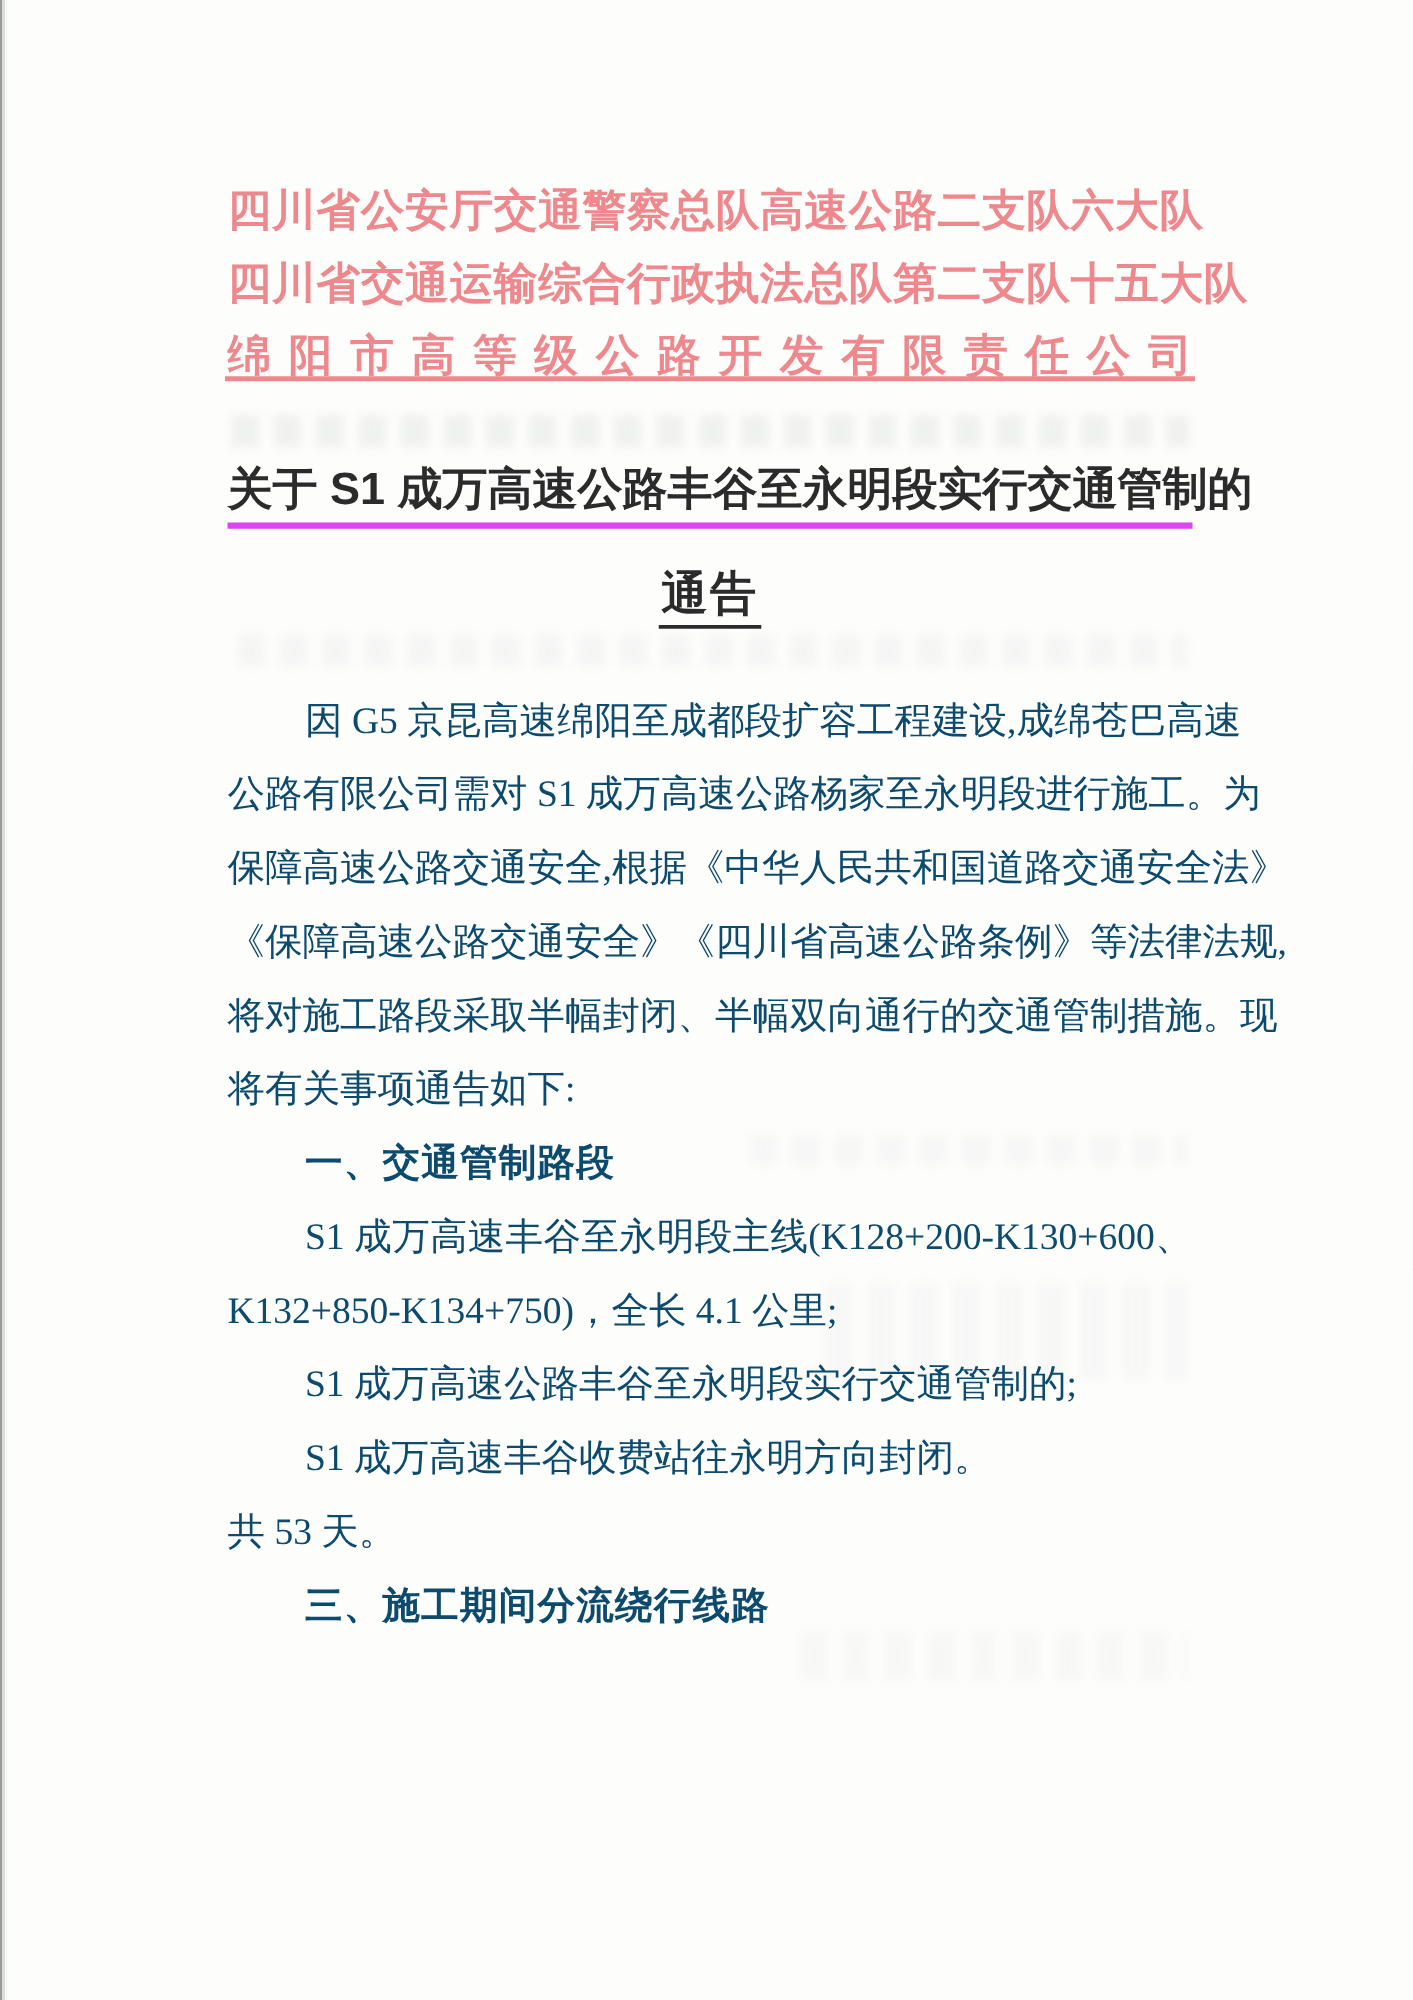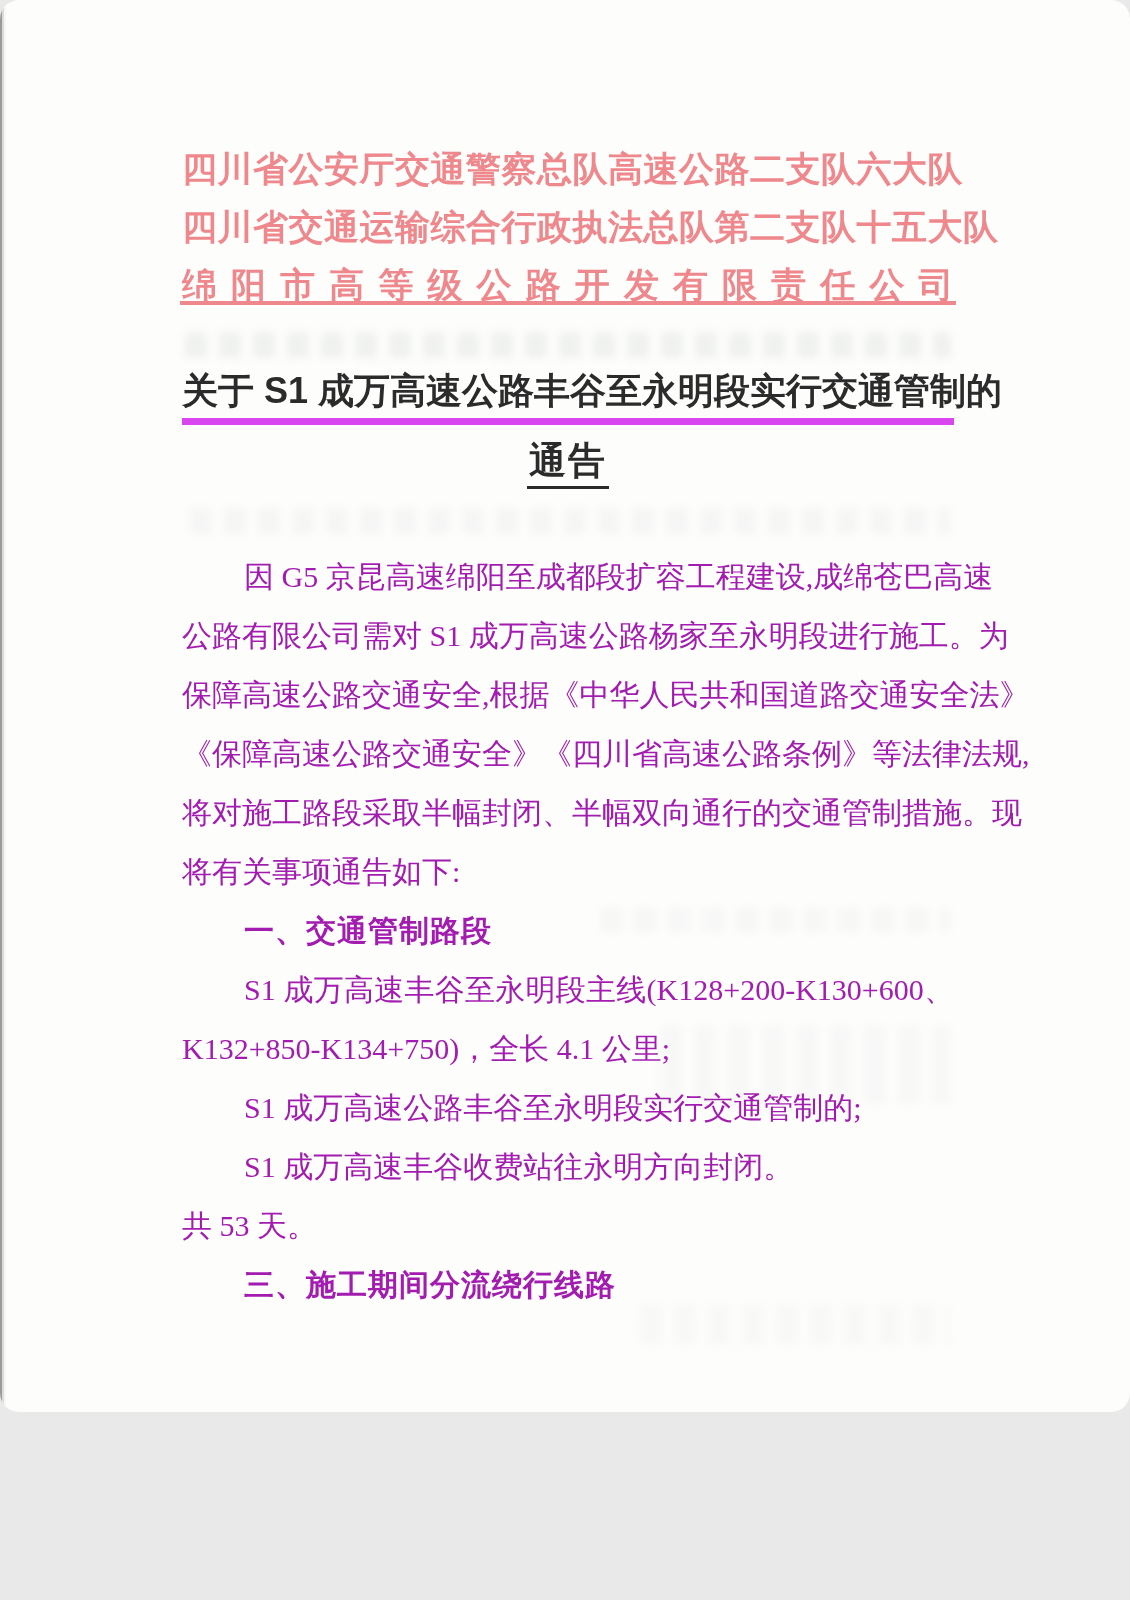--- a/index.html
+++ b/index.html
@@ -7,13 +7,12 @@
   .page {
     position: relative;
     width: 1130px;
-    height: 1412px;
+    height: 1600px;
     margin: 0 auto;
     background: #fdfdfc;
     overflow: hidden;
     font-family: "Liberation Serif", "DejaVu Serif", serif;
     color: #2d2d2d;
-    border-radius: 19px;
   }
   
   .scan-edge {

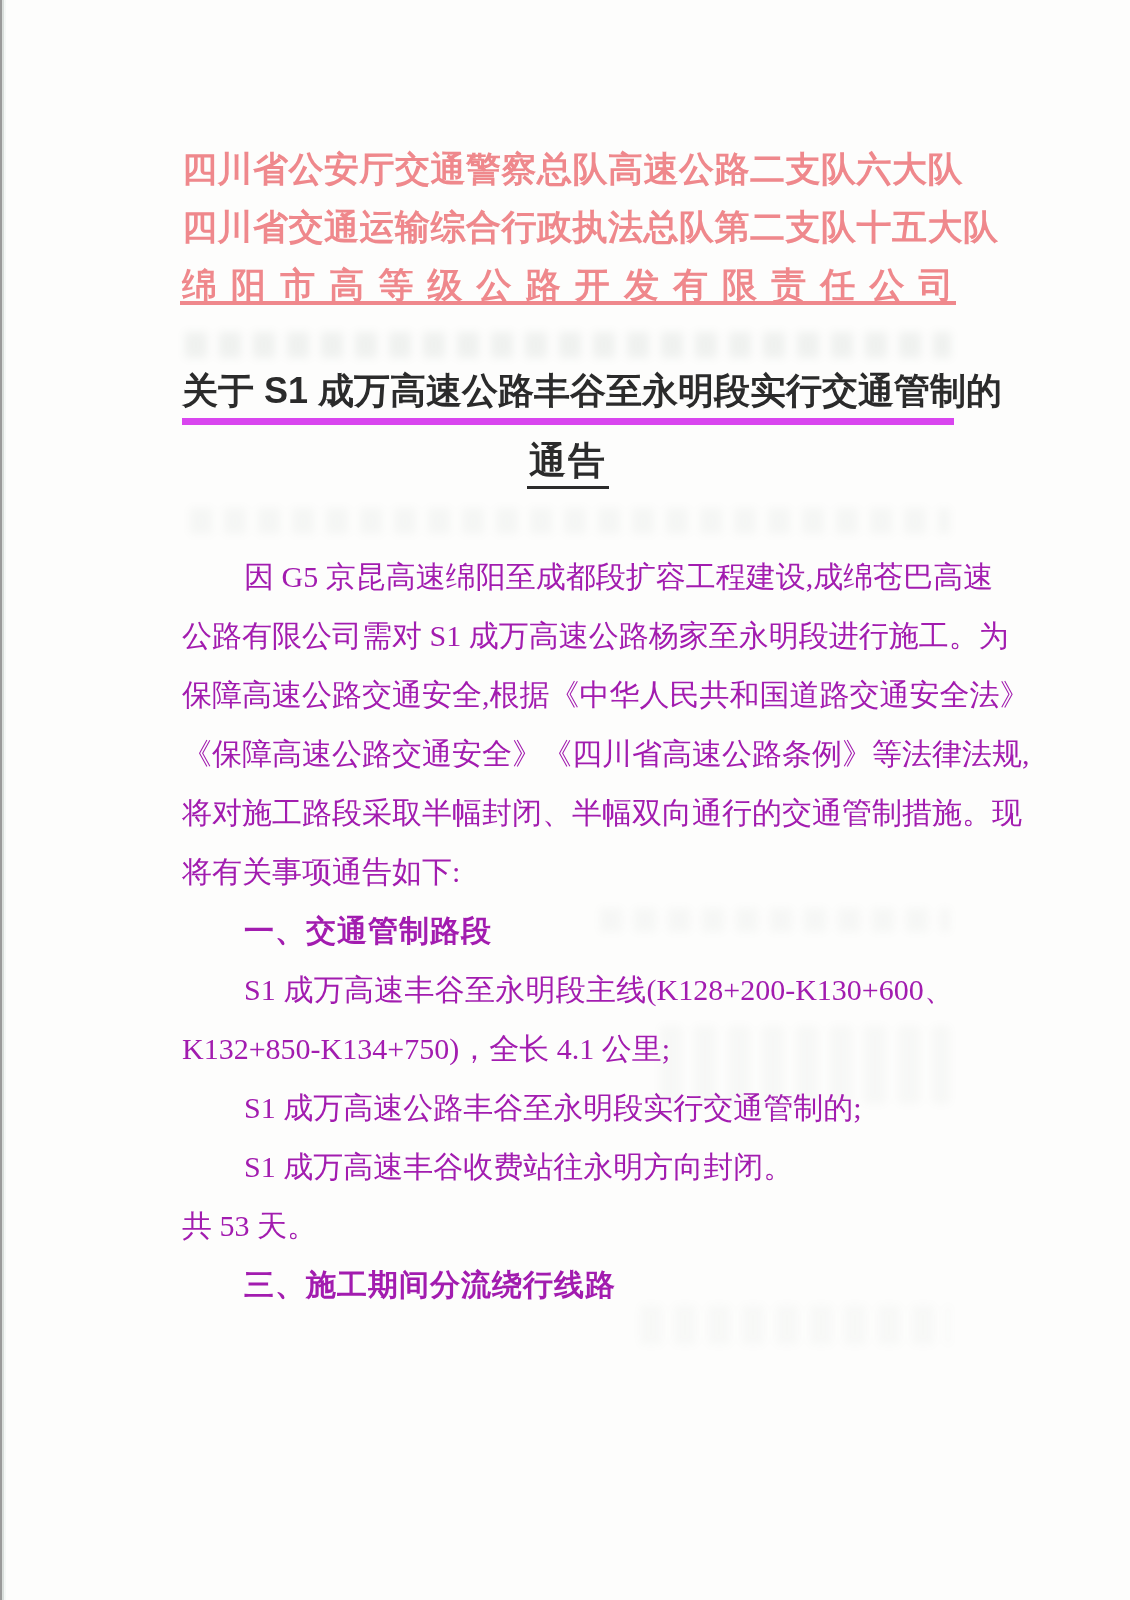--- a/index.html
+++ b/index.html
@@ -60,7 +60,7 @@
     white-space: nowrap;
     text-align: justify;
     text-align-last: justify;
-    border-bottom: 7px solid #d946ef;
+    border-bottom: 5px solid #d946ef;
     padding-bottom: 4px;
   }
   .doc-title .t2-wrap { display: block; margin-top: 14px; }

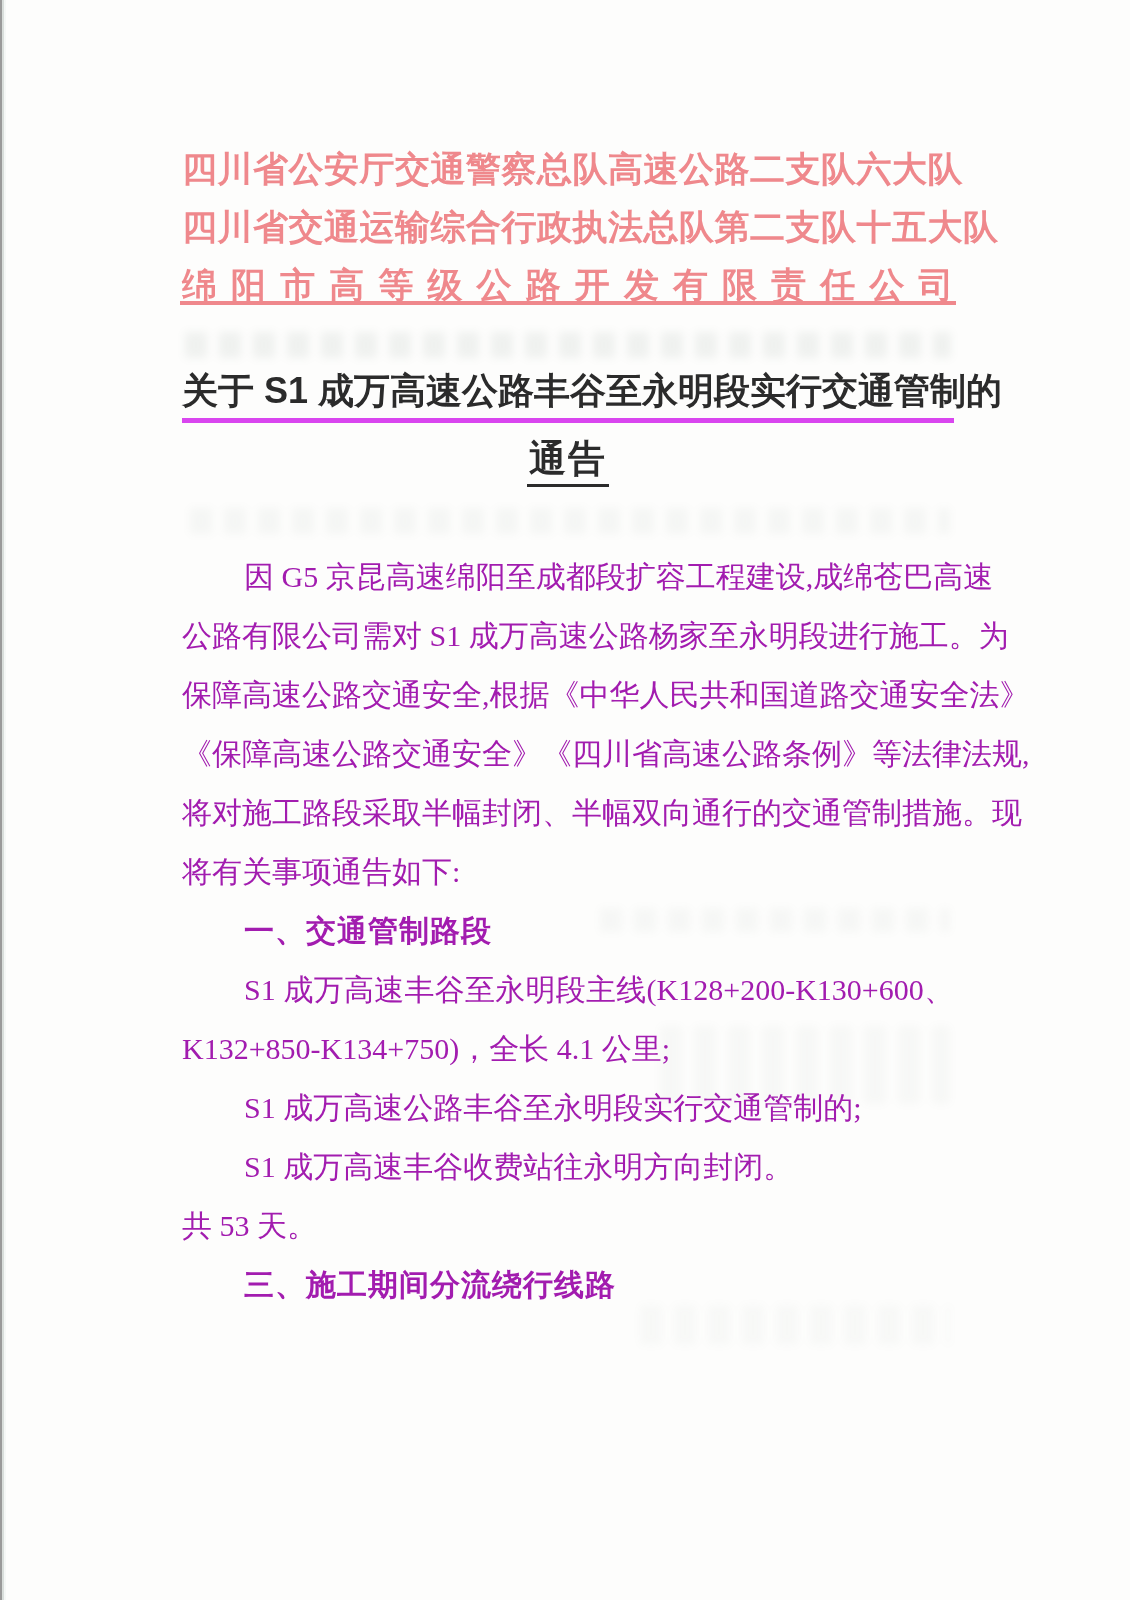--- a/index.html
+++ b/index.html
@@ -63,7 +63,7 @@
     border-bottom: 5px solid #d946ef;
     padding-bottom: 4px;
   }
-  .doc-title .t2-wrap { display: block; margin-top: 14px; }
+  .doc-title .t2-wrap { display: block; margin-top: 30px; }
   .doc-title .t2 {
     display: inline-block;
     font-size: 37px;

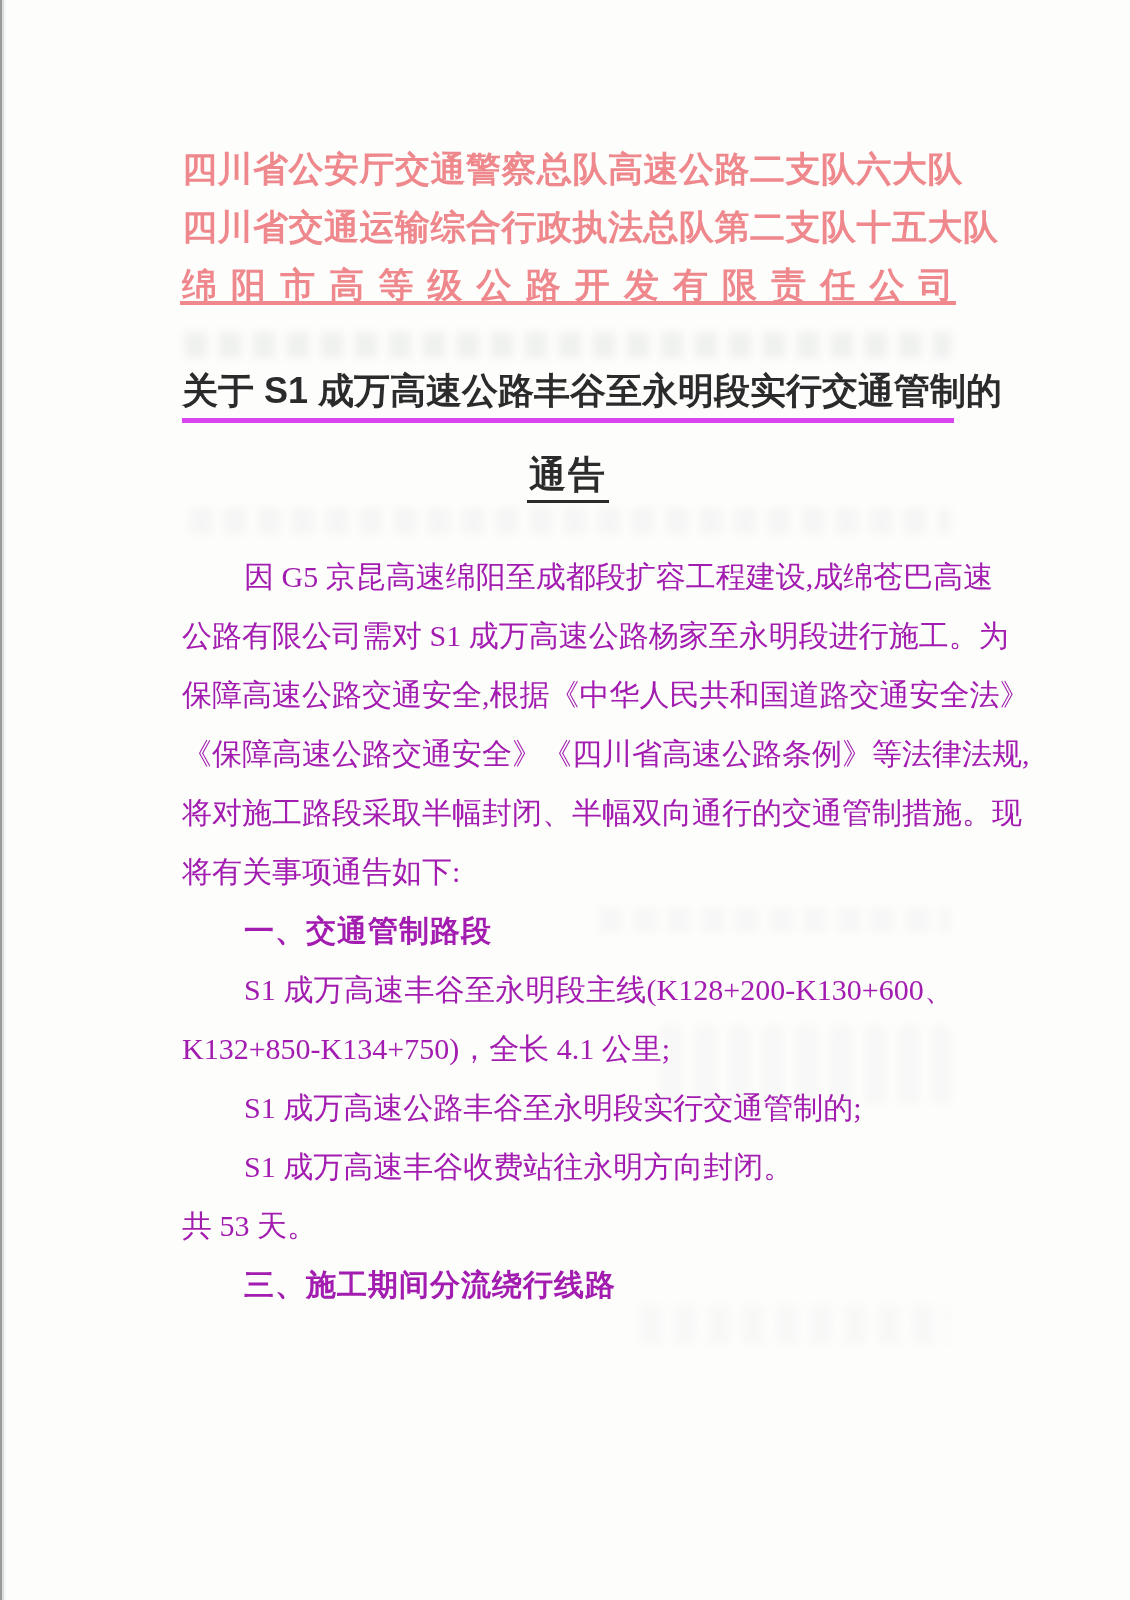--- a/index.html
+++ b/index.html
@@ -78,7 +78,7 @@
     left: 182px; top: 547px;
     width: 772px;
     font-size: 30px;
-    color: #a21caf;
+    color: #0c4a6e;
   }
   .bline {
     height: 59px;

